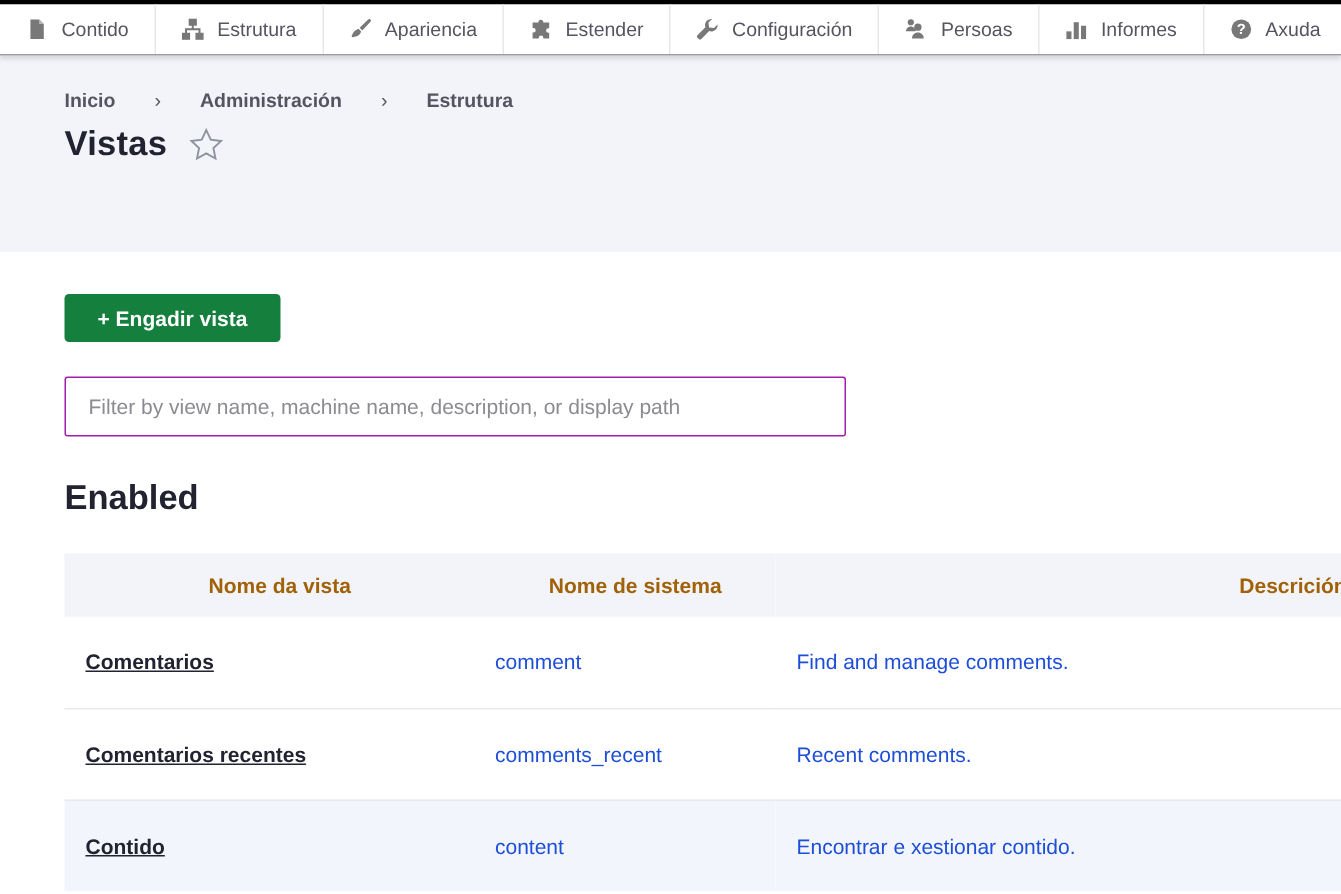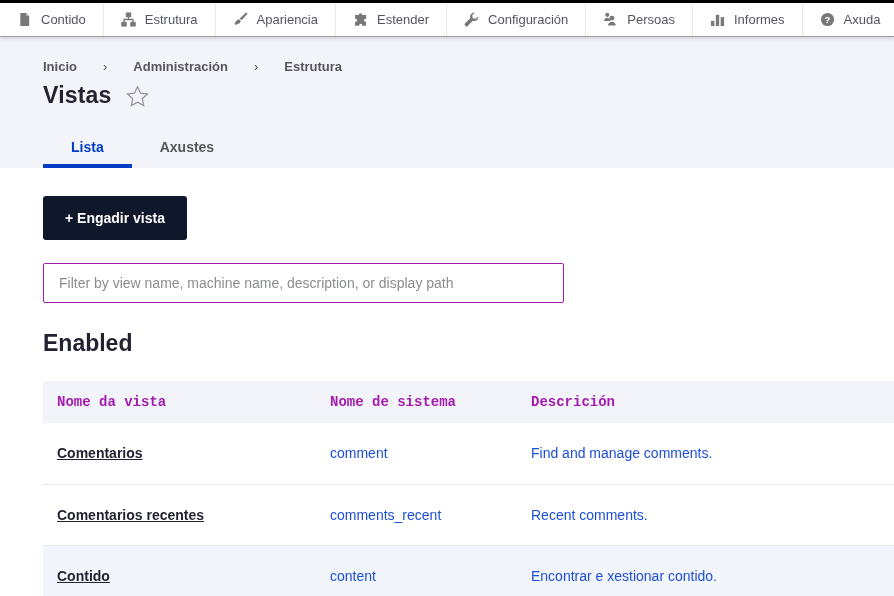--- a/index.html
+++ b/index.html
@@ -180,14 +180,6 @@
     </span>
   </div>
 
-  <div class="tabs">
-    <div class="tab active">
-      <span>Lista</span>
-    </div>
-    <div class="tab">
-      <span>Axustes</span>
-    </div>
-  </div>
 </div>
 
 <div class="content">

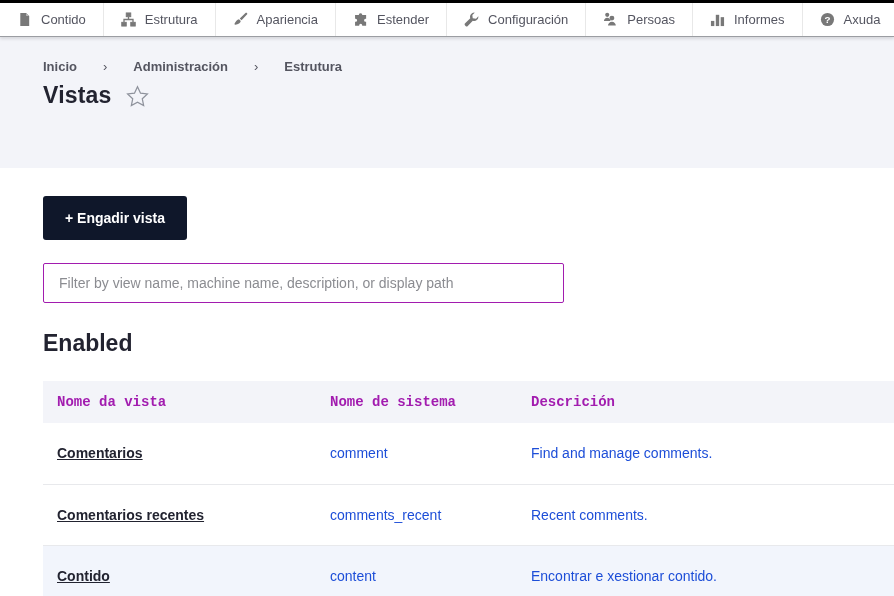--- a/index.html
+++ b/index.html
@@ -42,8 +42,8 @@
   
   .content { background: #fff; padding: 28px 0 0 43px; }
   .btn-primary {
-    display: inline-flex; align-items: center; height: 44px; padding: 16px 22px;
-    background: #0f172a; color: #fff; font-size: 14px; font-weight: 700;
+    display: inline-flex; align-items: center; height: 32px; padding: 16px 22px;
+    background: #15803d; color: #fff; font-size: 14px; font-weight: 700;
     border: none; border-radius: 3px; cursor: pointer;
     font-family: "Liberation Sans", sans-serif;
   }

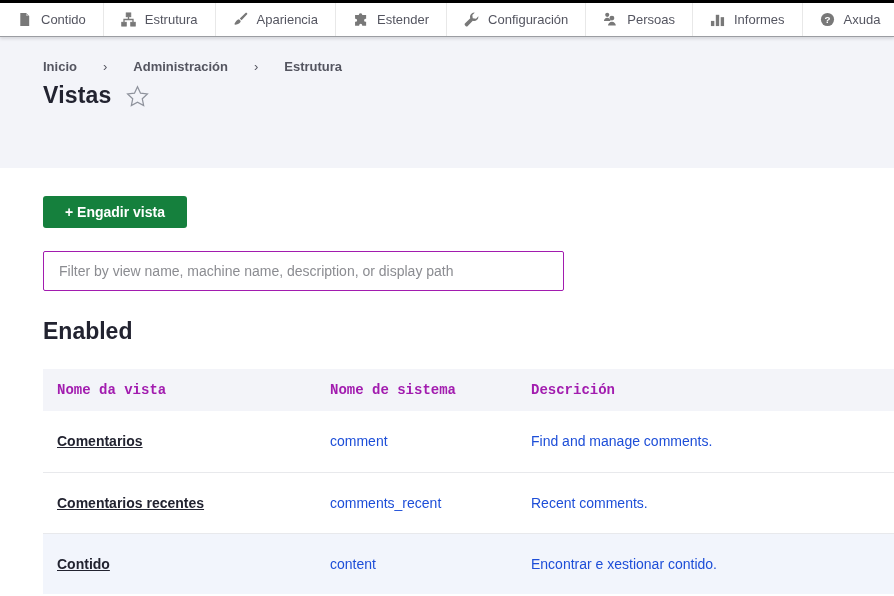--- a/index.html
+++ b/index.html
@@ -60,8 +60,8 @@
   .views-table col.c1 { width: 273px; }
   .views-table col.c2 { width: 201px; }
   .views-table th {
-    background: #f3f4f9; height: 42px; text-align: left; font-size: 14px;
-    font-weight: 700; color: #a21caf; padding: 0 0 0 14px; font-family: Liberation Mono, monospace;
+    background: #f3f4f9; height: 42px; text-align: center; font-size: 14px;
+    font-weight: 700; color: #a16207; padding: 0 0 0 14px;
   }
   .views-table td {
     height: 61px; font-size: 14px; color: #1d4ed8; padding: 0 0 0 14px;

